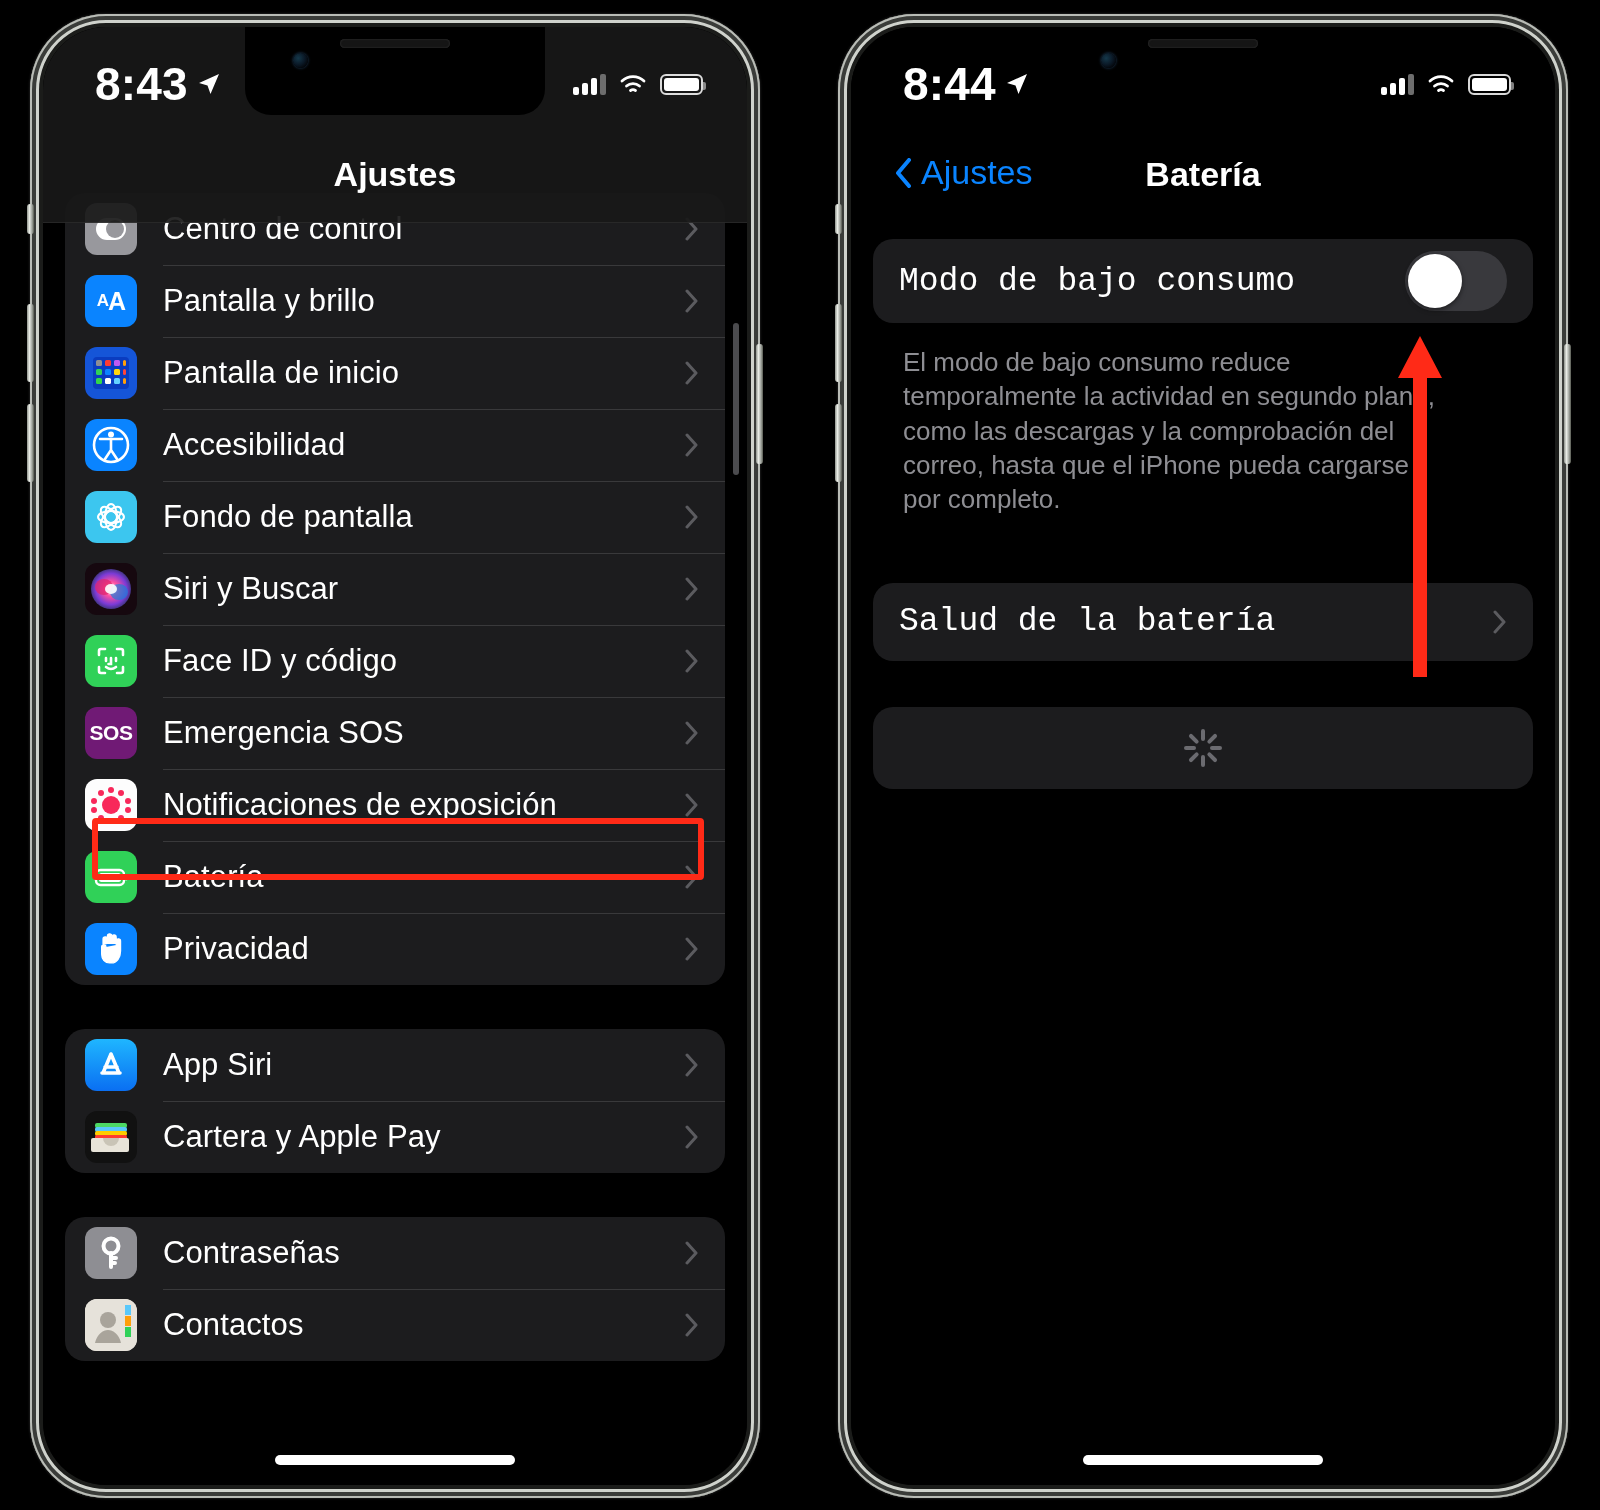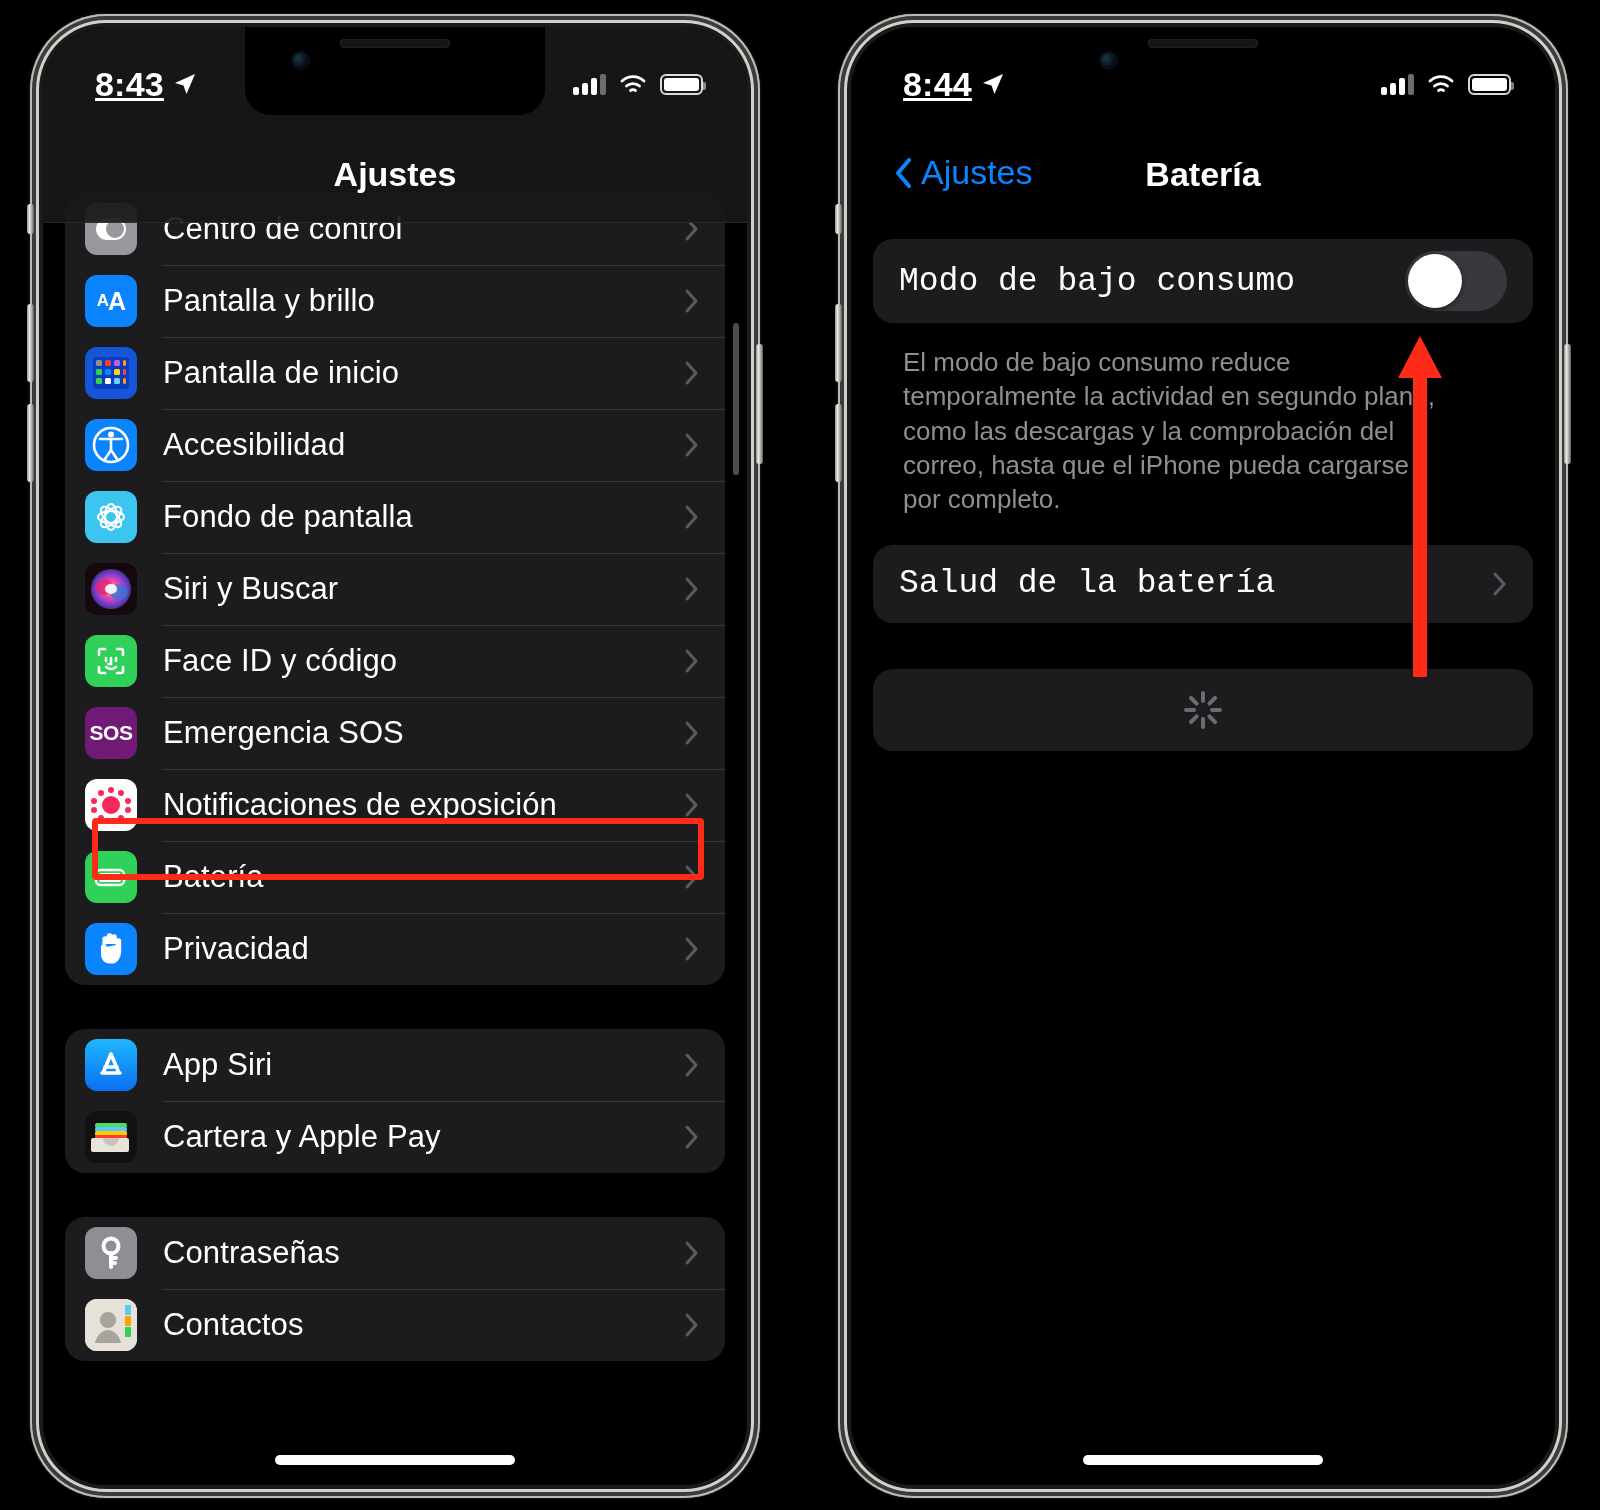--- a/index.html
+++ b/index.html
@@ -67,7 +67,7 @@
     color: #fff;
   }
   .sb-left { display: flex; align-items: center; gap: 9px; }
-  .sb-time { font-size: 34px; font-weight: 600; letter-spacing: .2px; text-decoration: underline; }
+  .sb-time { font-size: 46px; font-weight: 600; letter-spacing: .2px; }
   .sb-right { display: flex; align-items: center; gap: 13px; }
   .loc-arrow { width: 24px; height: 24px; }
   .sig { display: flex; align-items: flex-end; gap: 3px; height: 21px; }

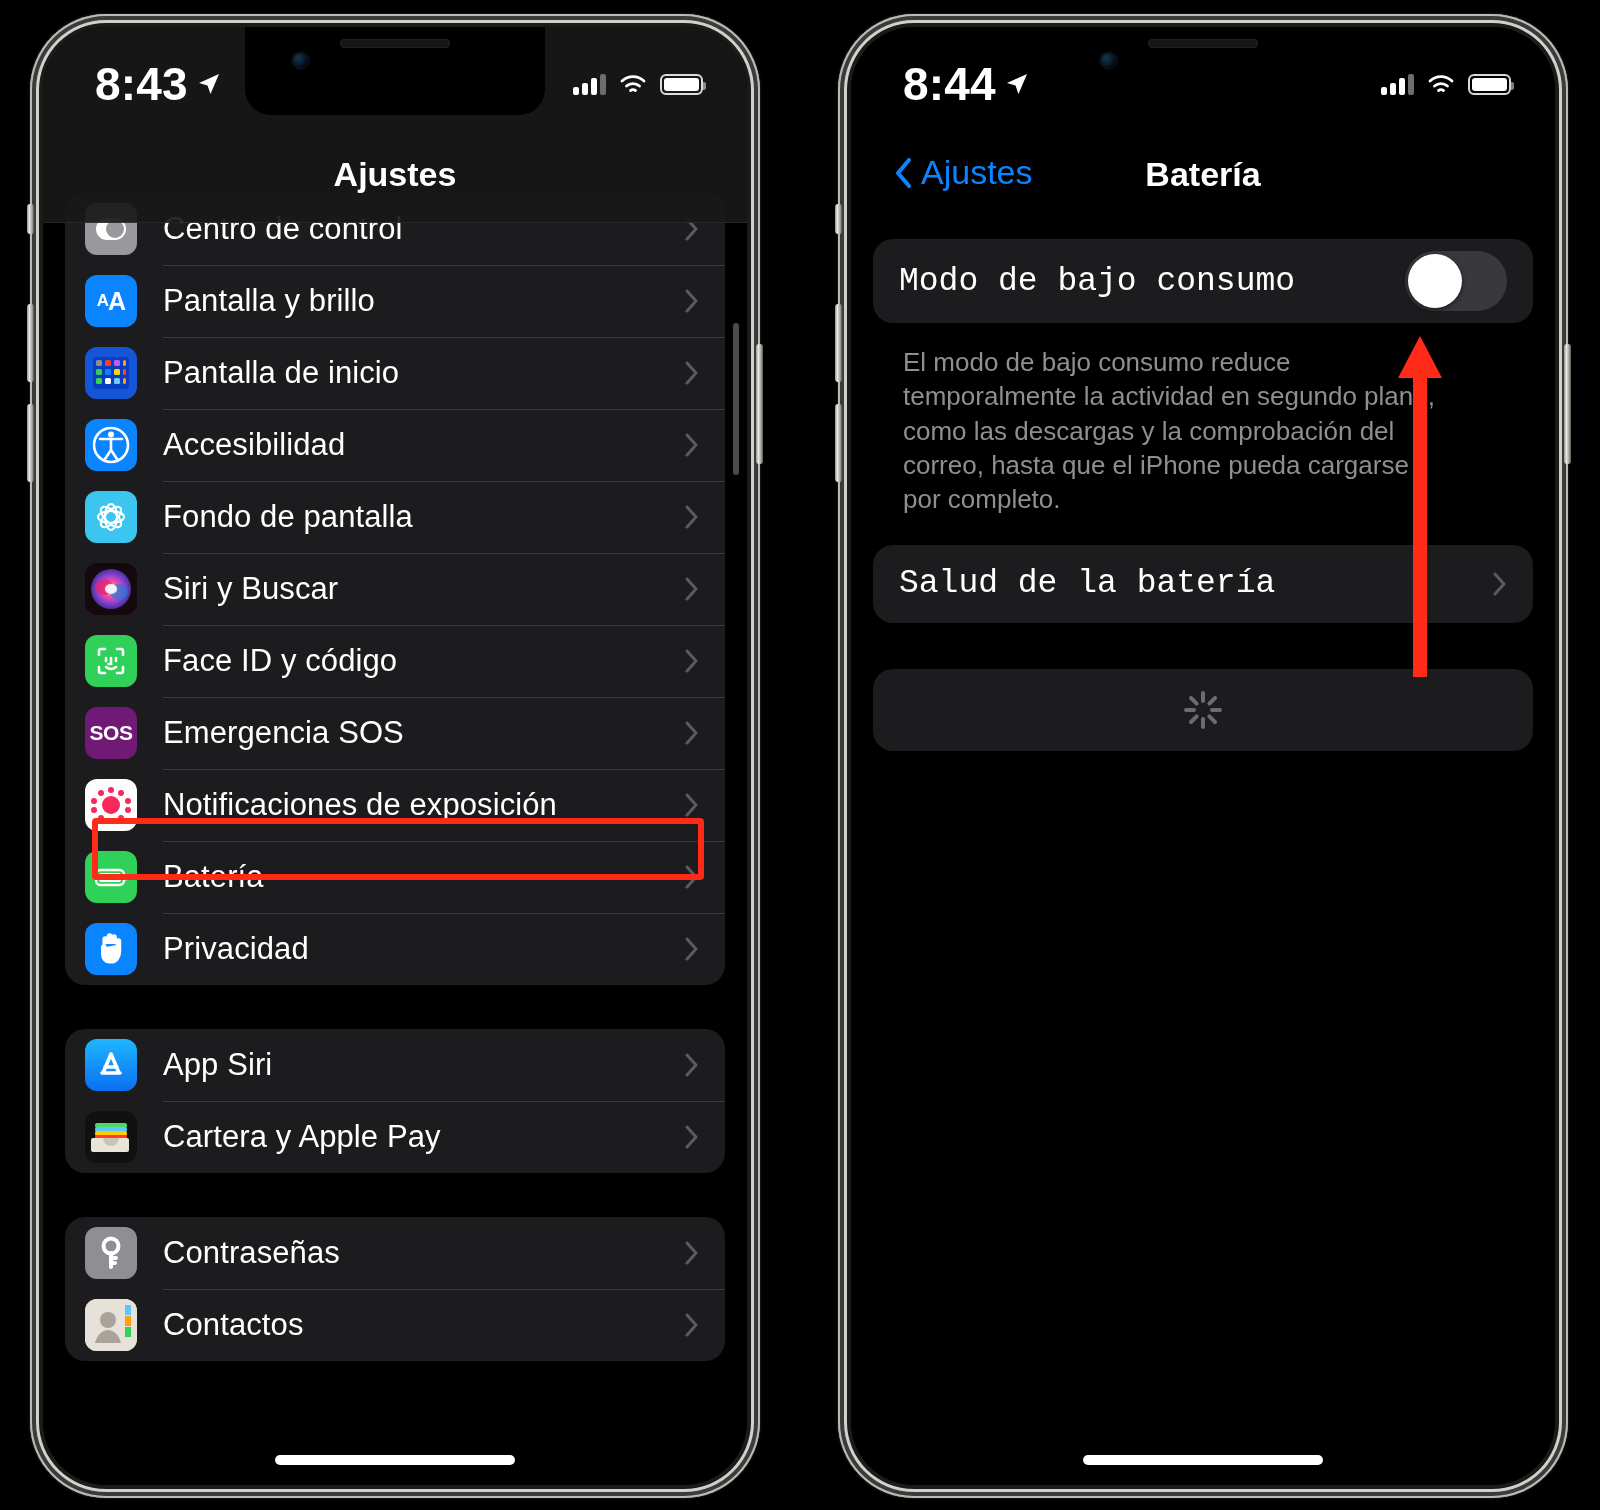--- a/index.html
+++ b/index.html
@@ -518,7 +518,7 @@
 
         <div class="footnote">El modo de bajo consumo reduce temporalmente la actividad en segundo plano, como las descargas y la comprobación del correo, hasta que el iPhone pueda cargarse por completo.</div>
 
-        <div class="r-card" style="margin-top:28px;">
+        <div class="r-card" style="margin-top:66px;">
           <div class="nav-row">
             <span class="lbl">Salud de la batería</span>
             <svg class="chev" viewBox="0 0 14 24">

